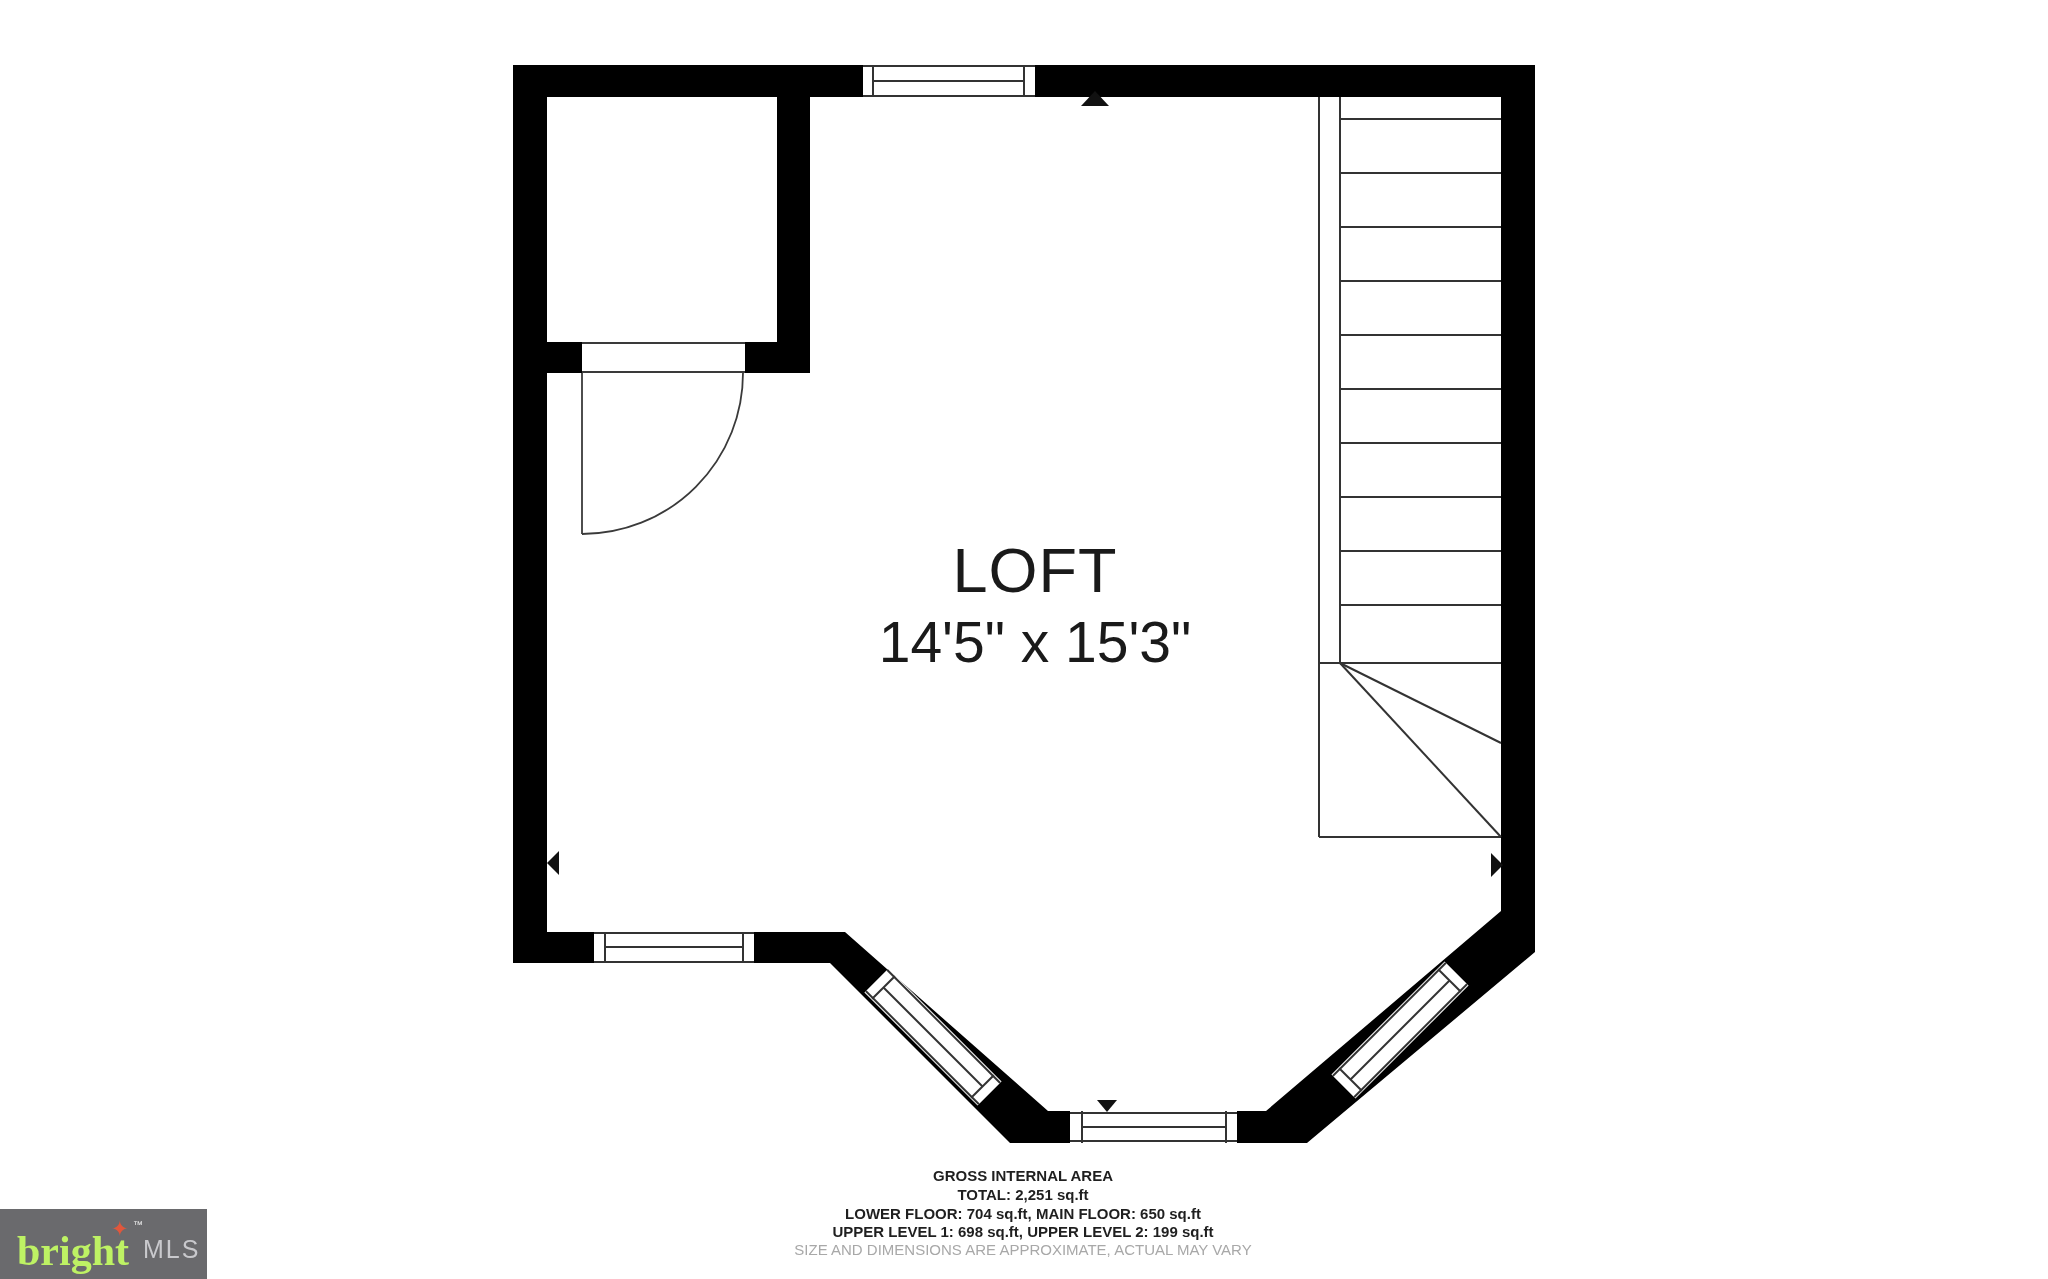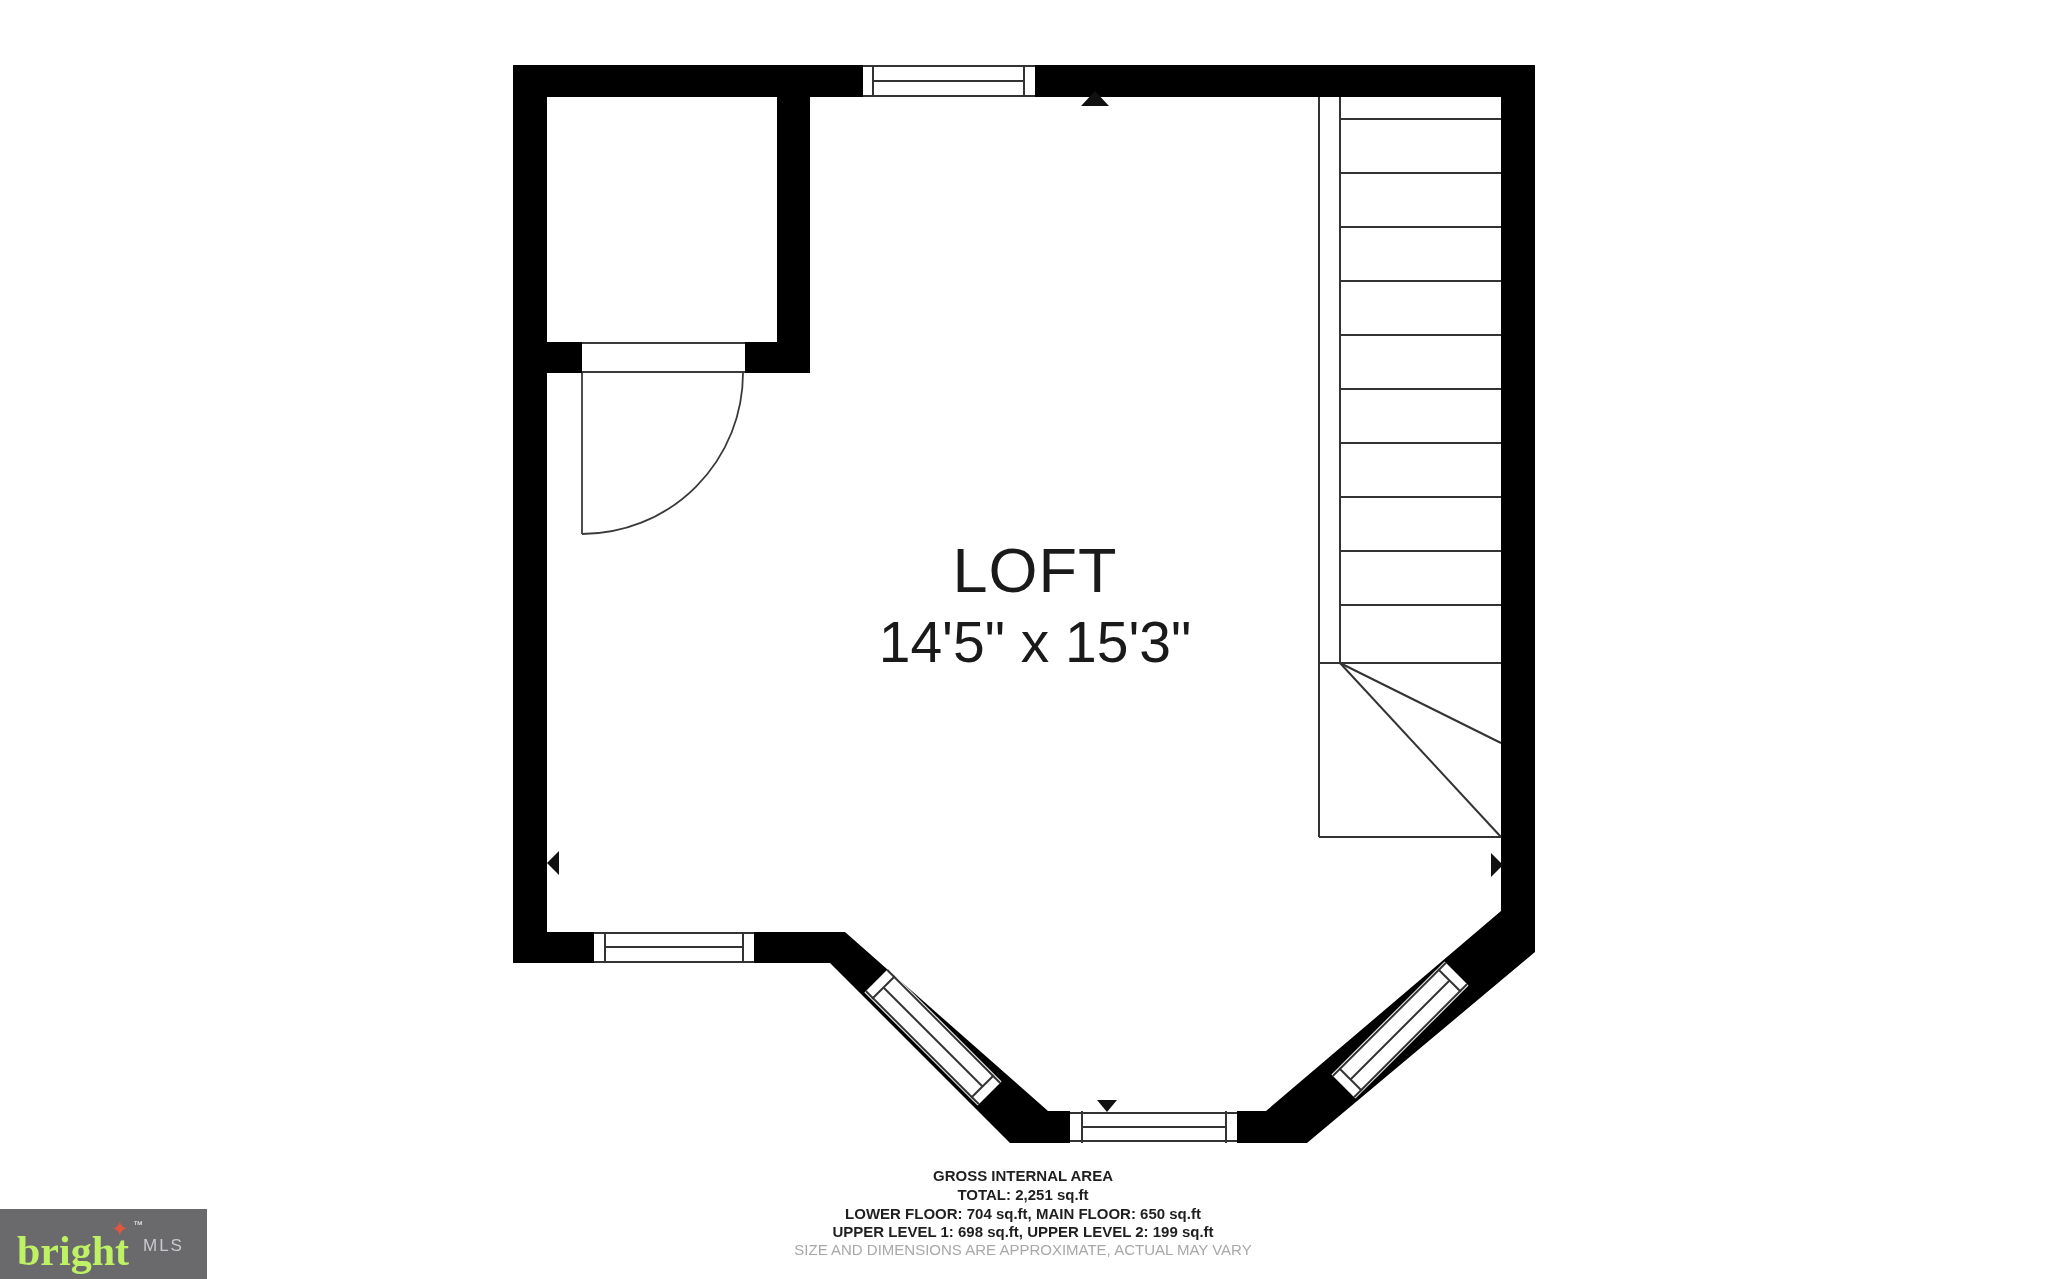--- a/index.html
+++ b/index.html
@@ -48,7 +48,7 @@
   }
   .logo-suffix{
     position:absolute;left:143px;top:28px;
-    font-family:"Liberation Sans", sans-serif;font-weight:400;font-size:17px;
+    font-family:"Liberation Sans", sans-serif;font-weight:400;font-size:25px;
     color:#c9c9cd;letter-spacing:2px;line-height:1;
   }
 </style>

